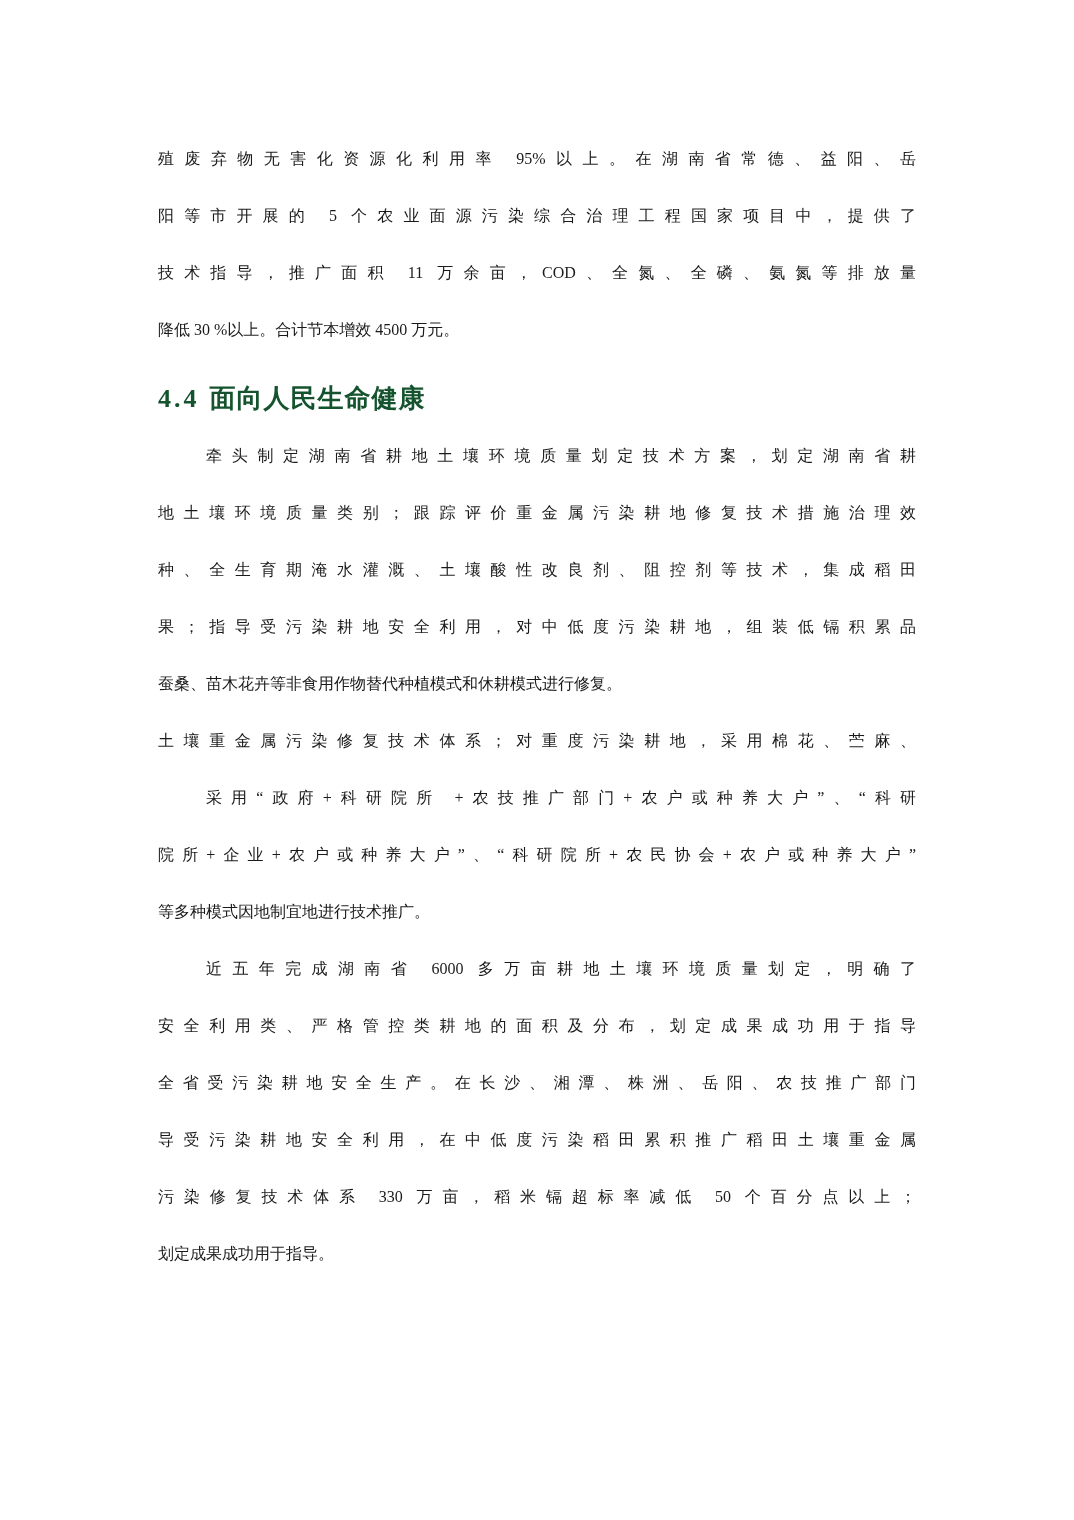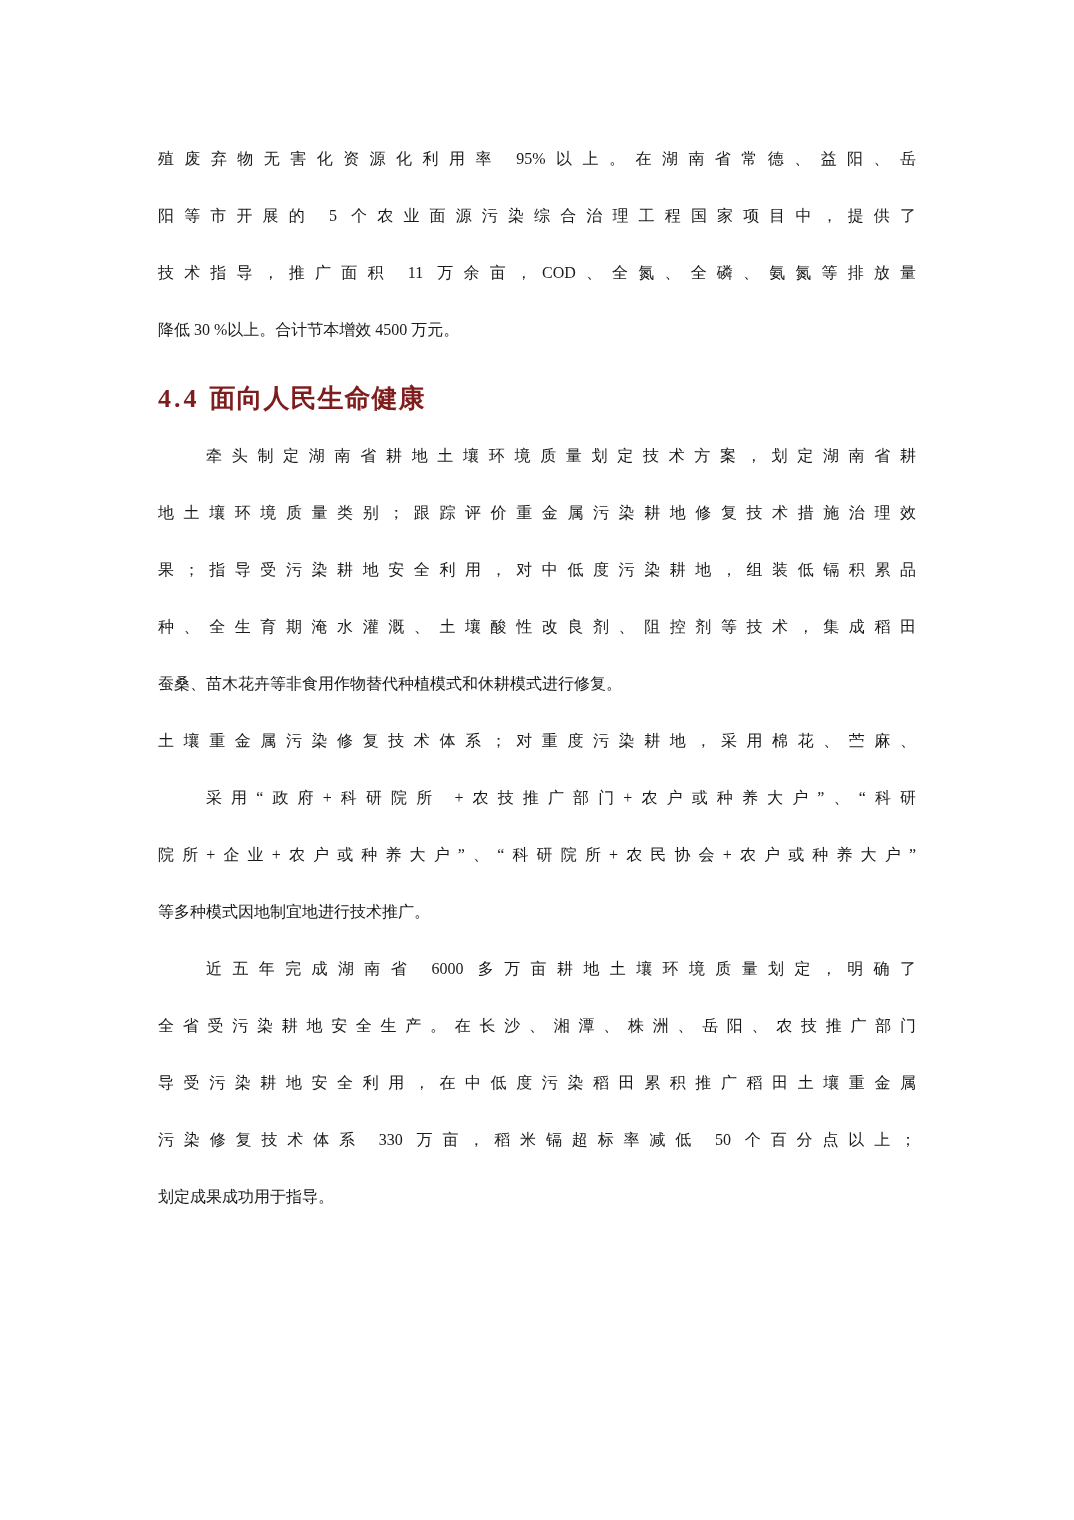--- a/index.html
+++ b/index.html
@@ -46,7 +46,7 @@
     line-height: 57px;
     height: 57px;
     font-weight: 700;
-    color: #7f1d1d;
+    color: #14532d;
     font-size: 26px;
   }
   .heading-number {

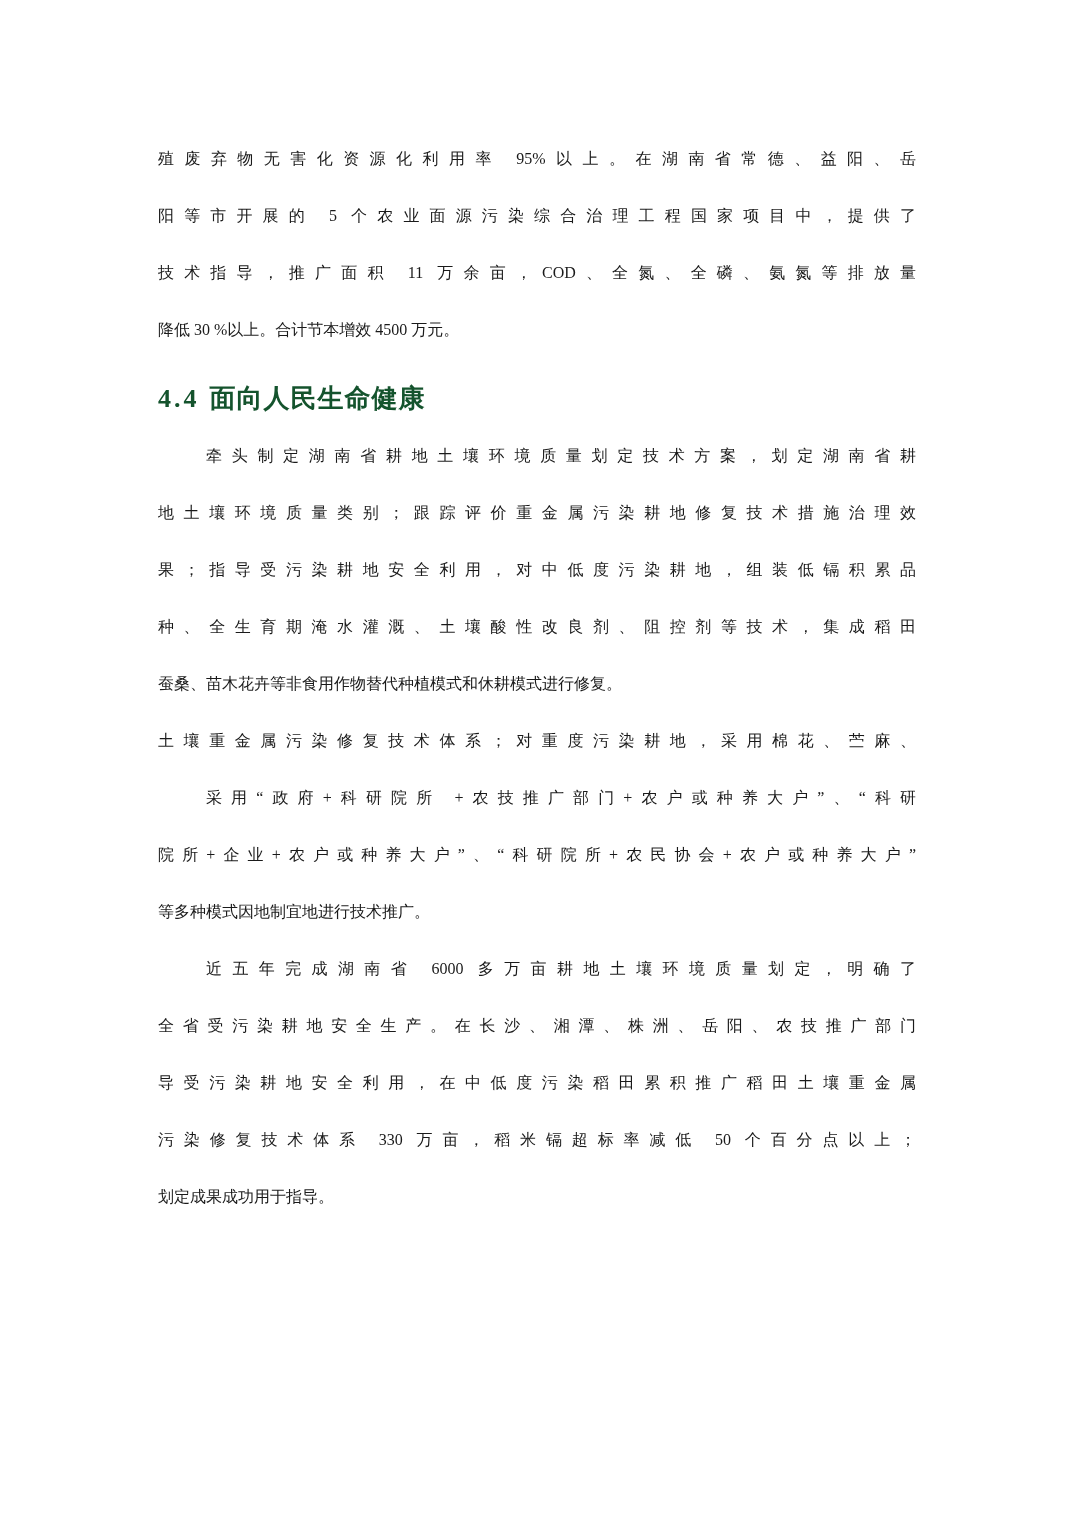--- a/index.html
+++ b/index.html
@@ -73,8 +73,8 @@
       <div class="paragraph">
         <div class="line justified indent">牵头制定湖南省耕地土壤环境质量划定技术方案，划定湖南省耕</div>
         <div class="line justified">地土壤环境质量类别；跟踪评价重金属污染耕地修复技术措施治理效</div>
+        <div class="line justified">种、全生育期淹水灌溉、土壤酸性改良剂、阻控剂等技术，集成稻田</div>
         <div class="line justified">果；指导受污染耕地安全利用，对中低度污染耕地，组装低镉积累品</div>
-        <div class="line justified">种、全生育期淹水灌溉、土壤酸性改良剂、阻控剂等技术，集成稻田</div>
         <div class="line">蚕桑、苗木花卉等非食用作物替代种植模式和休耕模式进行修复。</div>
         <div class="line justified">土壤重金属污染修复技术体系；对重度污染耕地，采用棉花、苎麻、</div>
       </div>

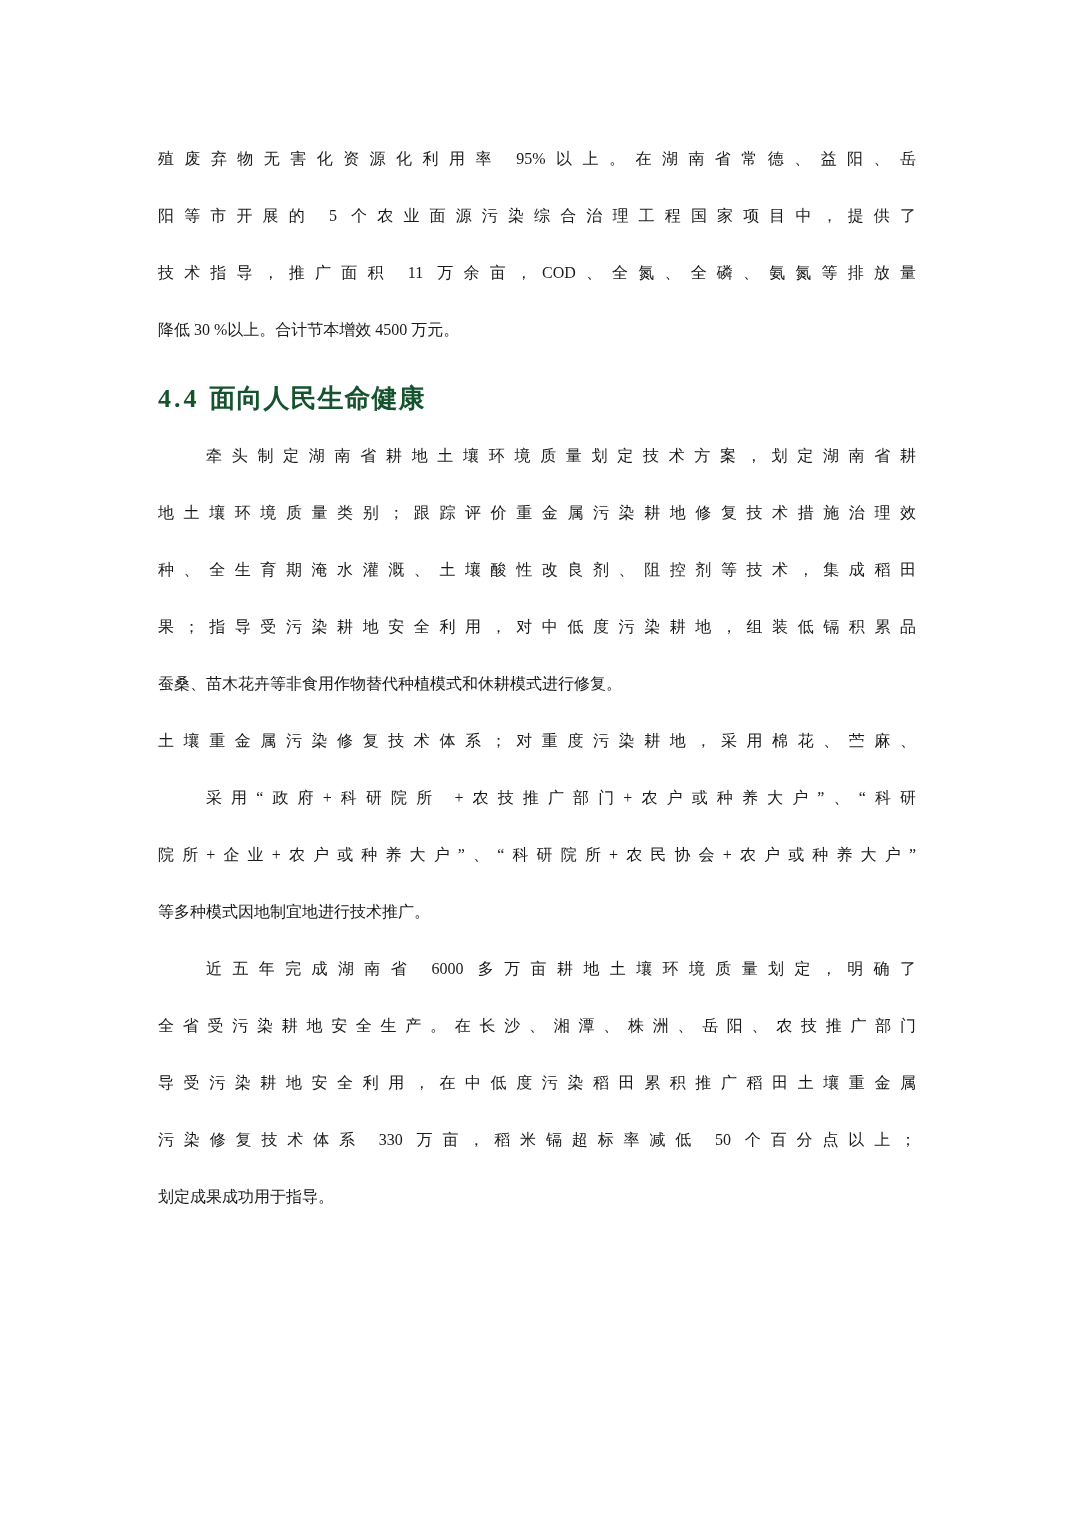--- a/index.html
+++ b/index.html
@@ -85,6 +85,7 @@
       </div>
       <div class="paragraph">
         <div class="line justified indent">近五年完成湖南省 6000 多万亩耕地土壤环境质量划定，明确了</div>
+        <div class="line justified">安全利用类、严格管控类耕地的面积及分布，划定成果成功用于指导</div>
         <div class="line justified">全省受污染耕地安全生产。在长沙、湘潭、株洲、岳阳、农技推广部门</div>
         <div class="line justified">导受污染耕地安全利用，在中低度污染稻田累积推广稻田土壤重金属</div>
         <div class="line justified">污染修复技术体系 330 万亩，稻米镉超标率减低 50 个百分点以上；</div>

